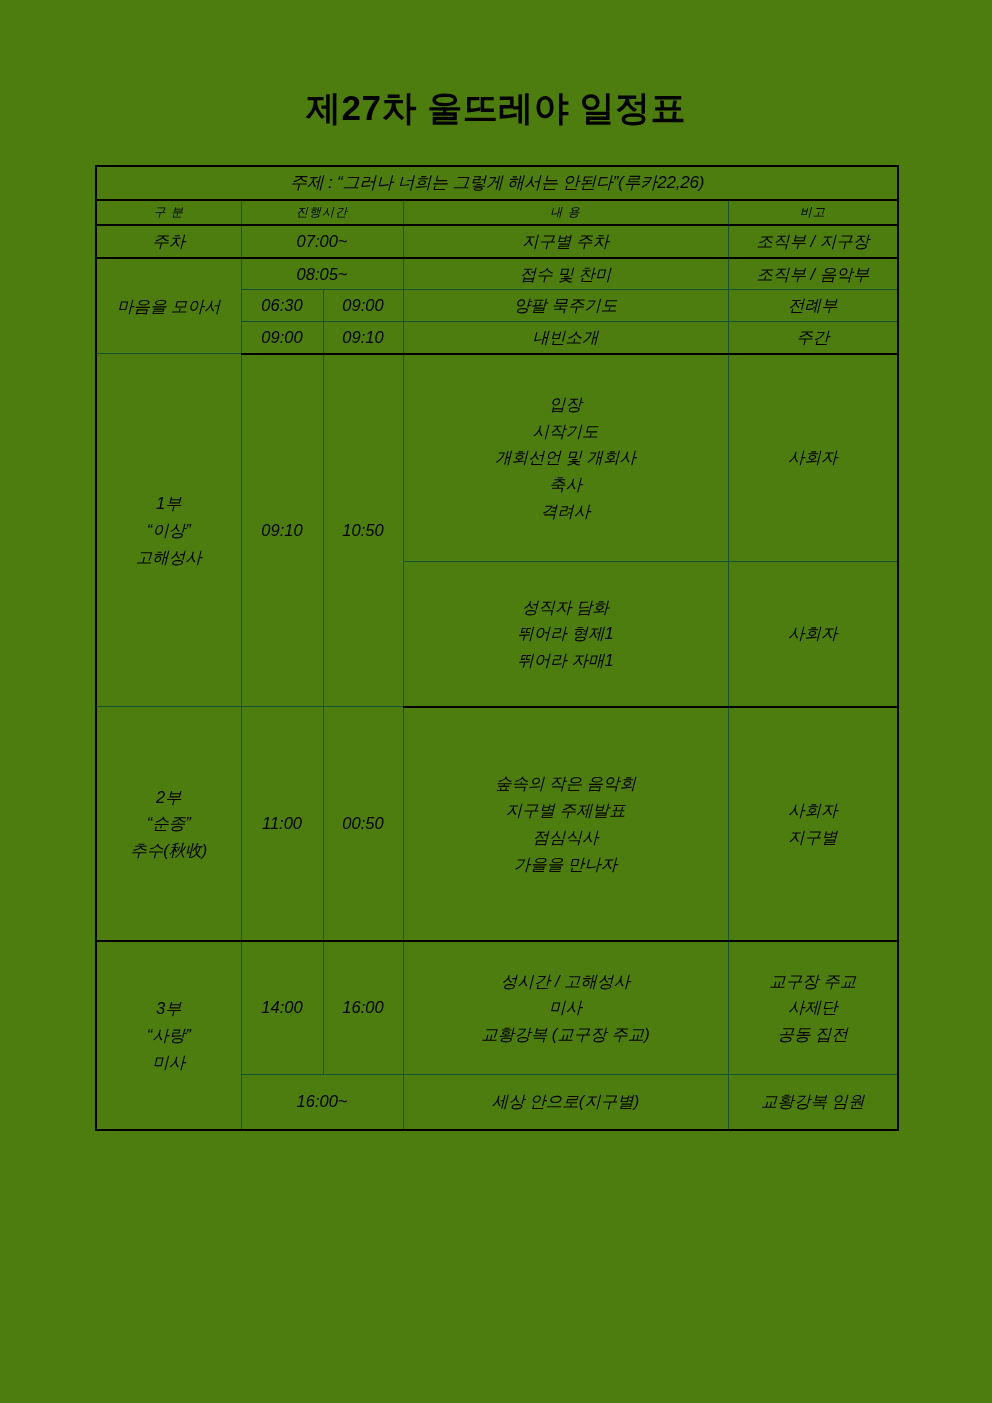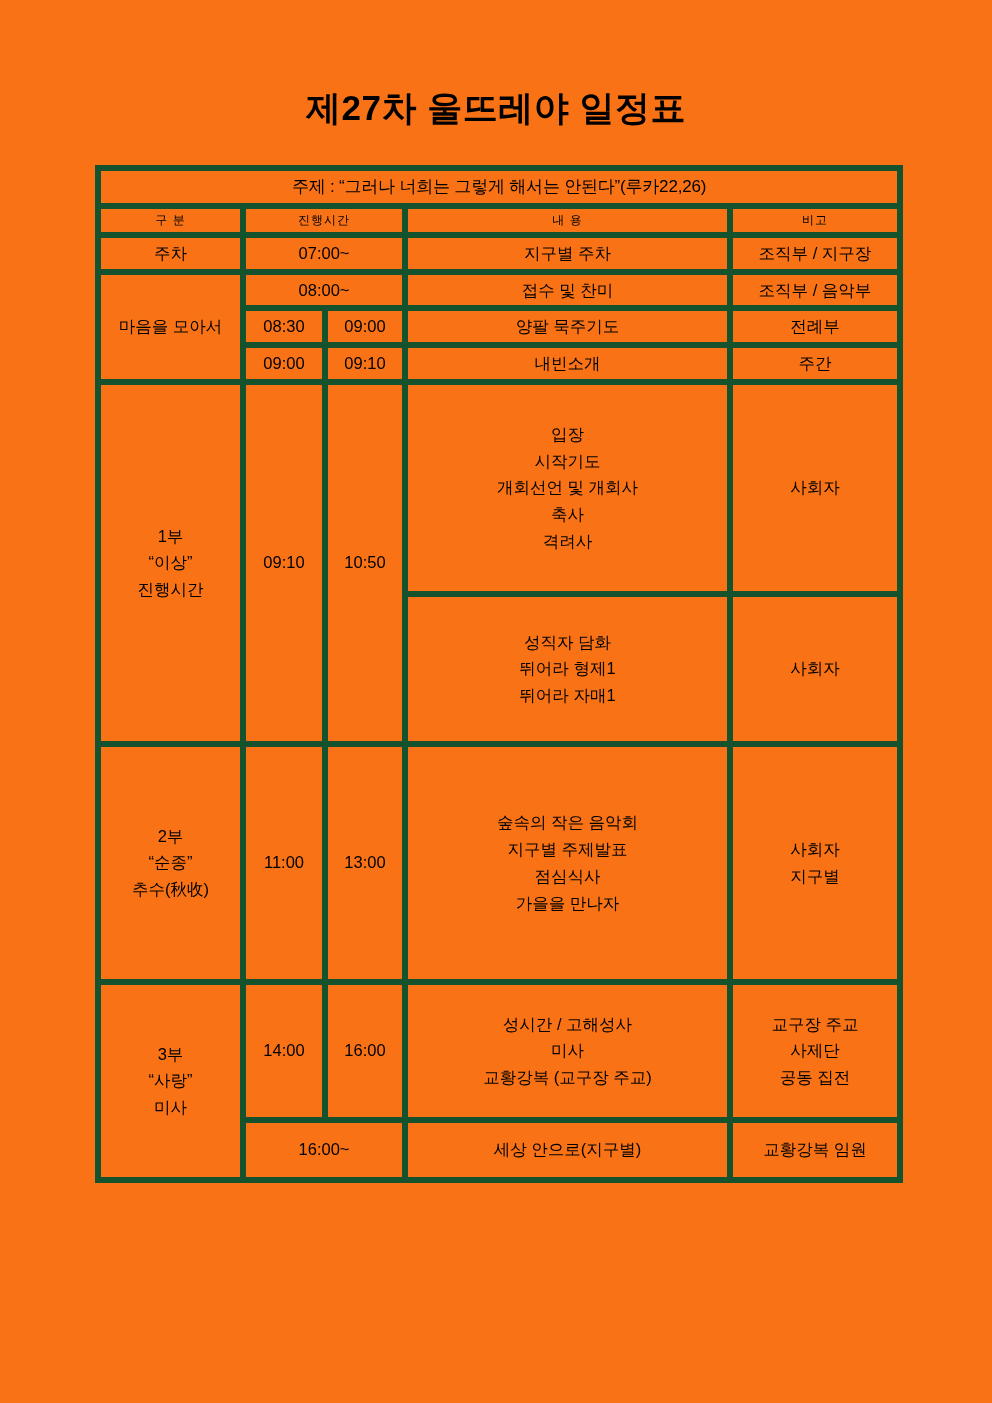--- a/index.html
+++ b/index.html
@@ -21,7 +21,7 @@
     width: 992px;
     height: 1403px;
     box-sizing: border-box;
-    background: #f97316;
+    background: #4d7c0f;
     padding-left: 20px;
   }
 

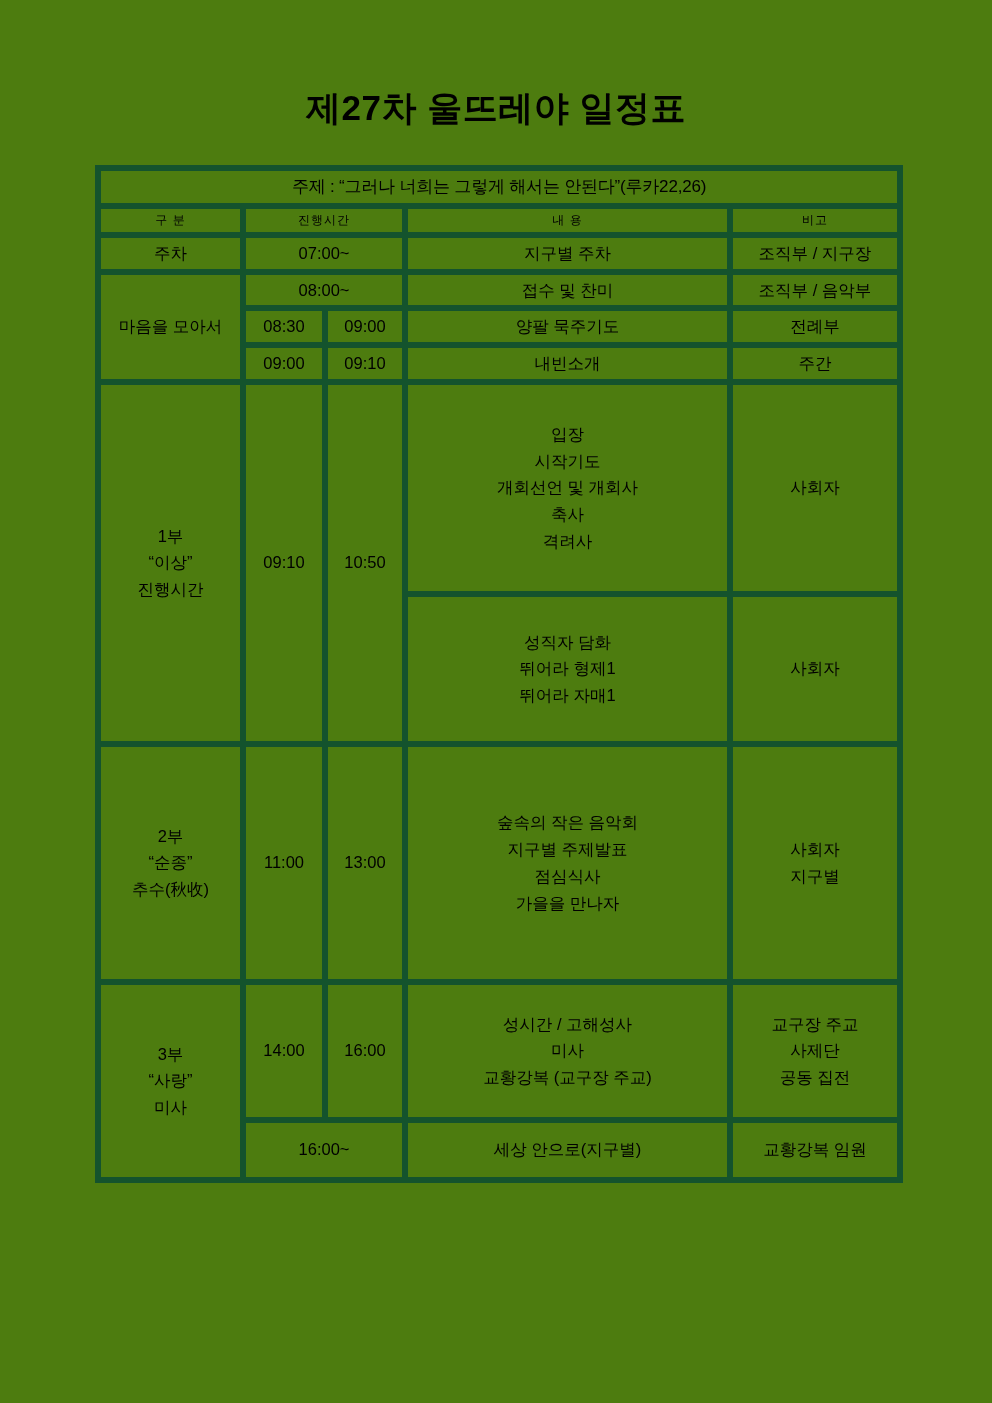--- a/index.html
+++ b/index.html
@@ -55,12 +55,13 @@
   }
 
   table.sched td {
-    border: 6px solid #14532d;
+    border: 1px solid #14532d;
     text-align: center;
     vertical-align: middle;
     padding: 2px 3px;
     line-height: 1.62;
     white-space: pre-line;
+    font-style: italic;
   }
 
   

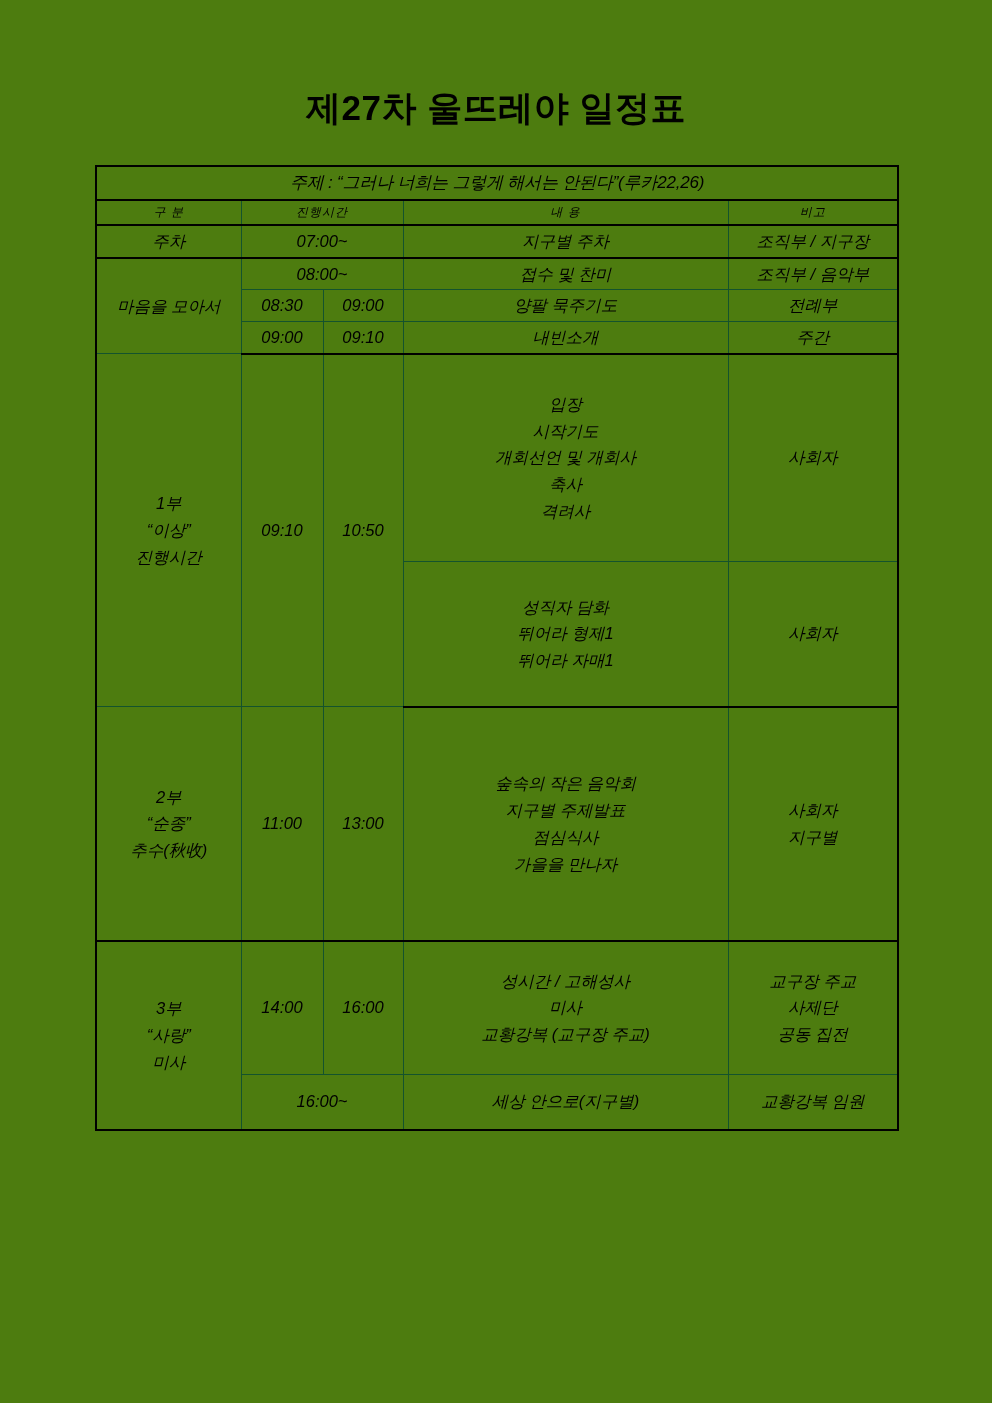--- a/index.html
+++ b/index.html
@@ -138,7 +138,7 @@
 
         <tr class="row-norm">
           <td class="gubun-label" rowspan="3">마음을 모아서</td>
-          <td colspan="2">08:00~</td>
+          <td colspan="2">08:05~</td>
           <td>접수 및 찬미</td>
           <td>조직부 / 음악부</td>
         </tr>

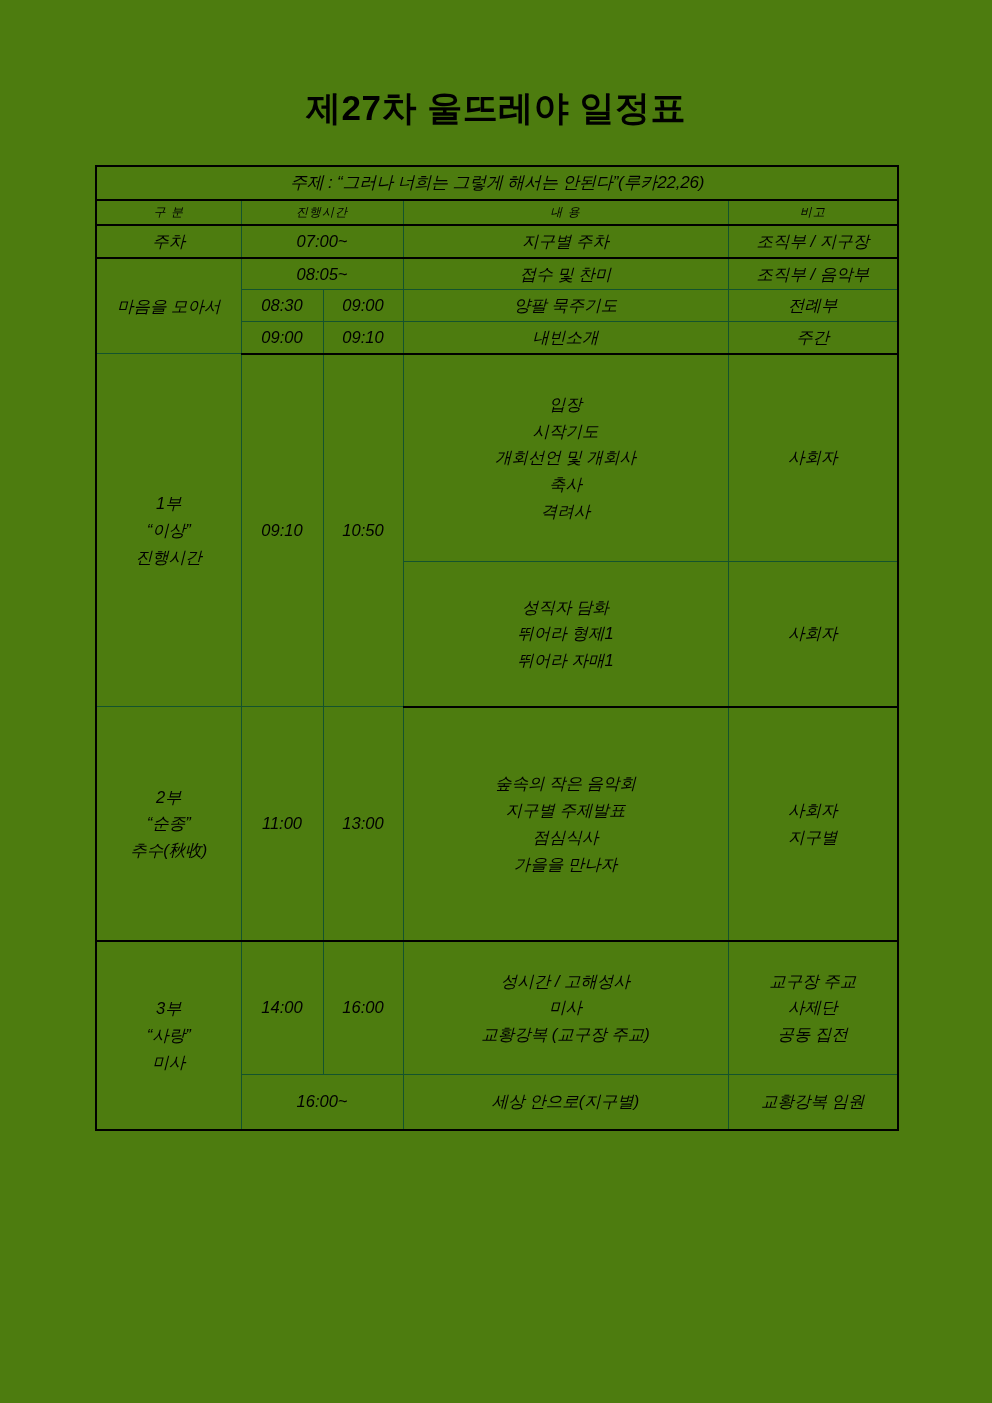--- a/index.html
+++ b/index.html
@@ -144,7 +144,7 @@
         </tr>
 
         <tr class="row-norm">
-          <td>08:30</td>
+          <td>06:30</td>
           <td>09:00</td>
           <td>양팔 묵주기도</td>
           <td>전례부</td>

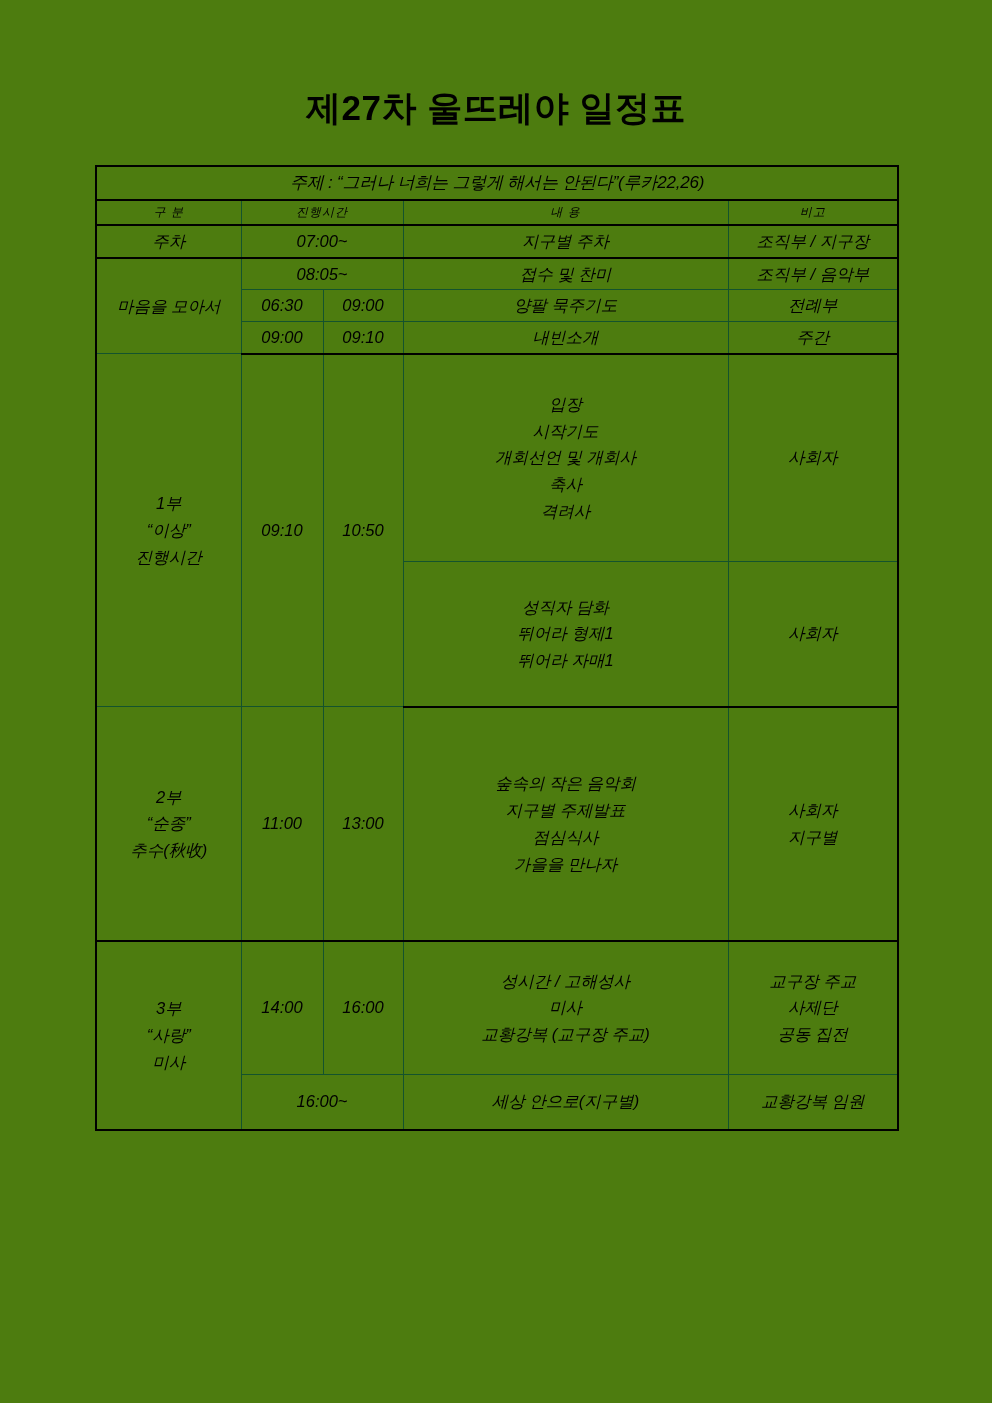--- a/index.html
+++ b/index.html
@@ -160,7 +160,7 @@
         <tr>
           <td class="gubun-label" rowspan="2">1부
 “이상”
-진행시간</td>
+고해성사</td>
           <td rowspan="2">09:10</td>
           <td rowspan="2">10:50</td>
           <td class="content-multi tall-1a">입장

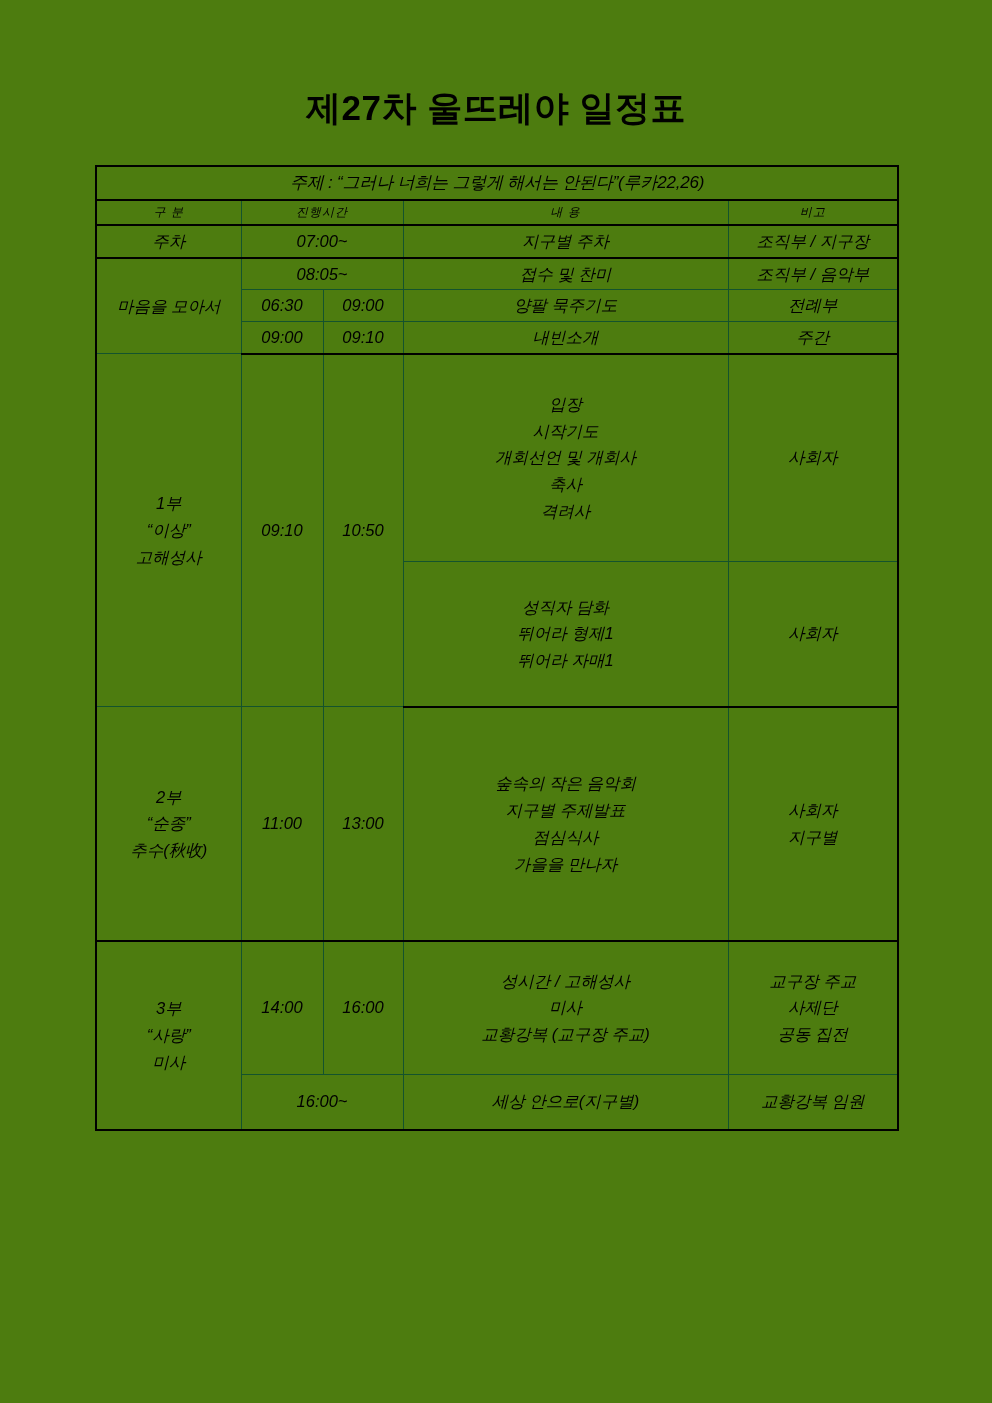--- a/index.html
+++ b/index.html
@@ -183,7 +183,7 @@
 “순종”
 추수(秋收)</td>
           <td class="tall-2 rule-bot-thick">11:00</td>
-          <td class="tall-2 rule-bot-thick">13:00</td>
+          <td class="tall-2 rule-bot-thick">00:50</td>
           <td class="content-multi tall-2 rule-bot-thick">숲속의 작은 음악회
 지구별 주제발표
 점심식사

